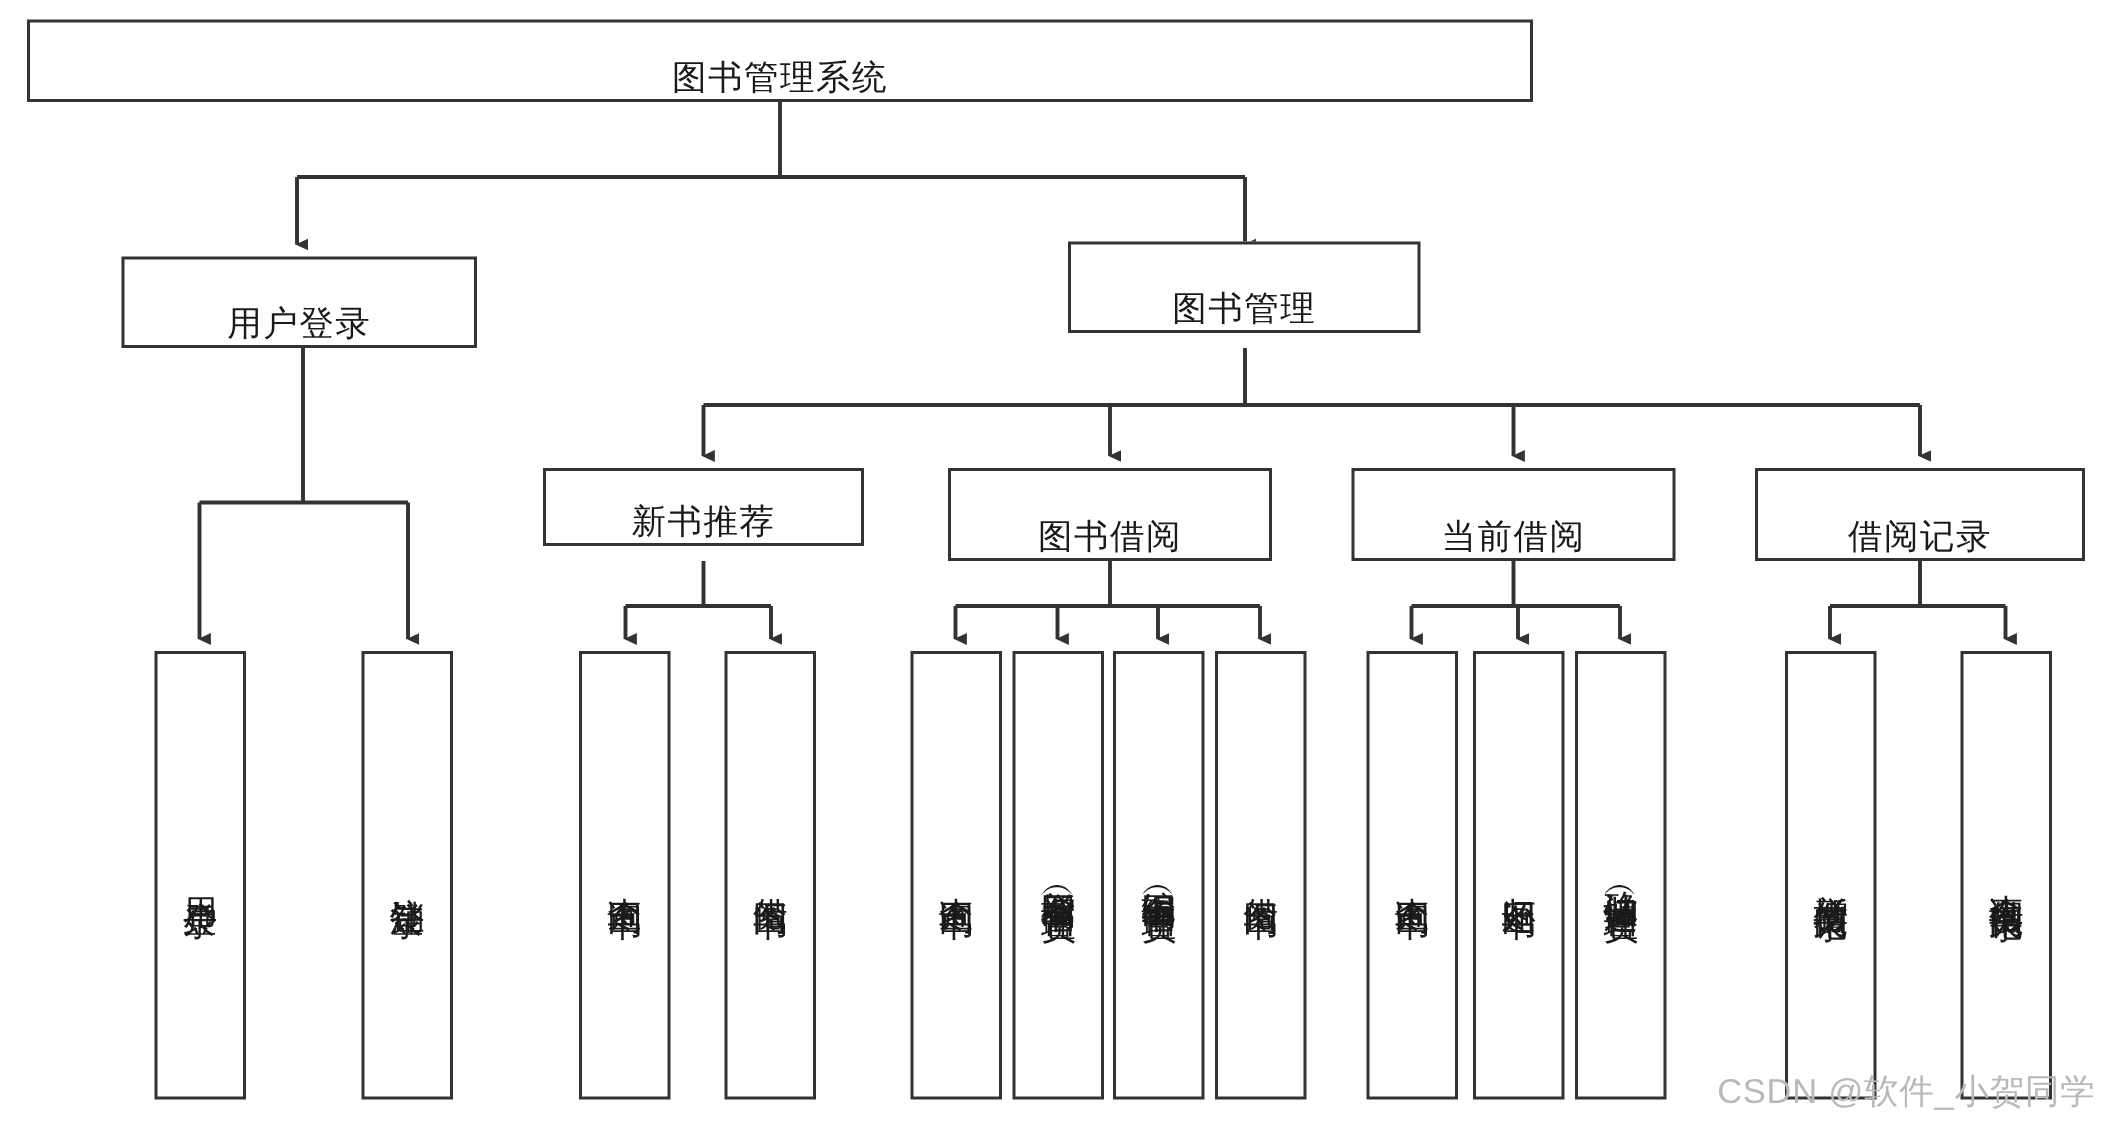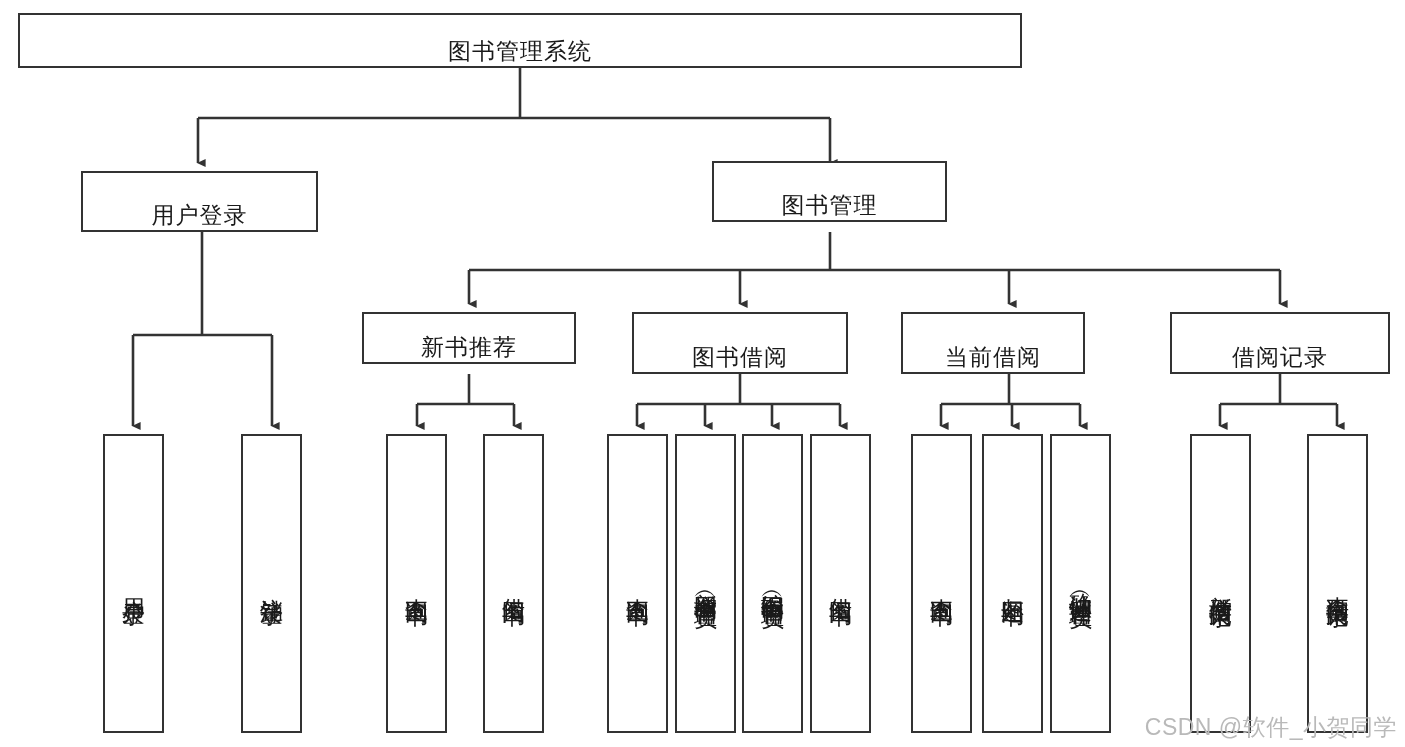--- a/index.html
+++ b/index.html
@@ -141,7 +141,7 @@
   <div class="node node-horizontal" style="left: 632px; top: 312px; width: 216px; height: 62px;">
     <span>图书借阅</span>
   </div>
-  <div class="node node-horizontal" style="left: 901px; top: 312px; width: 184px; height: 62px;">
+  <div class="node node-horizontal" style="left: 901px; top: 312px; width: 216px; height: 62px;">
     <span>当前借阅</span>
   </div>
   <div class="node node-horizontal" style="left: 1170px; top: 312px; width: 220px; height: 62px;">

